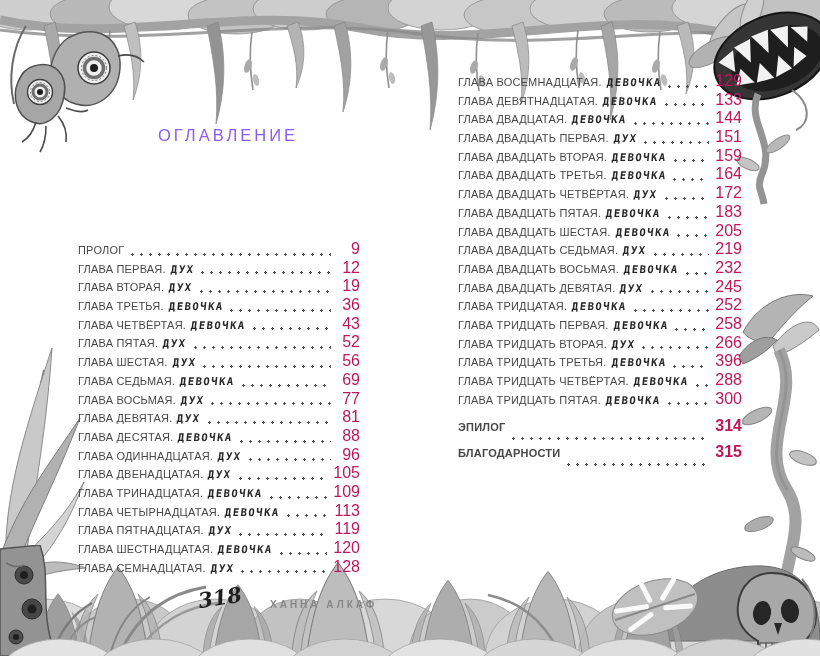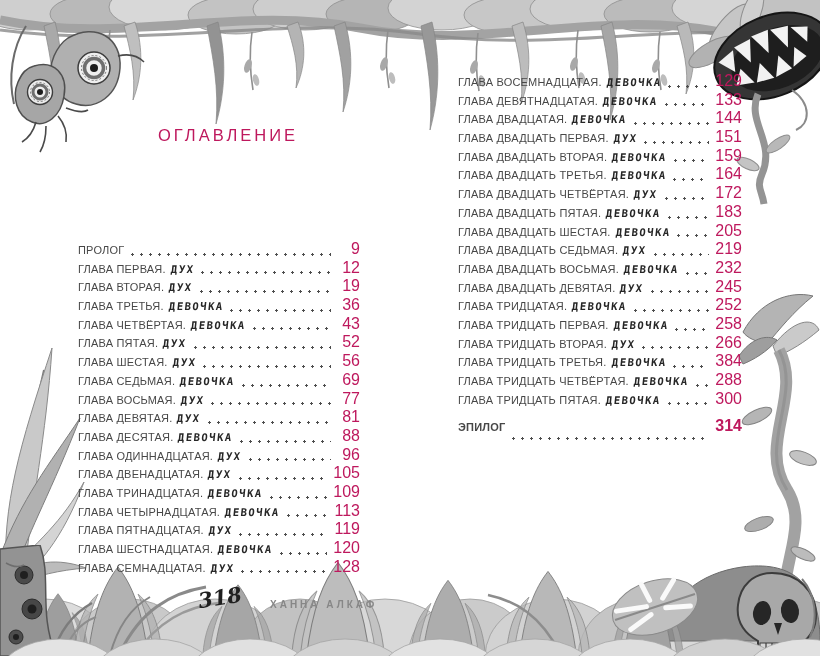--- a/index.html
+++ b/index.html
@@ -14,7 +14,7 @@
   #deco-bottom{left:0;top:545px;}
 
   .toc-title{position:absolute;left:158px;top:126px;z-index:2;margin:0;
-    font-size:16.5px;font-weight:400;letter-spacing:3px;color:#be185d;}
+    font-size:16.5px;font-weight:400;letter-spacing:3px;color:#8b5cf6;}
 
   .col{position:absolute;z-index:2;}
   #col-left{left:78px;top:240px;width:282px;}

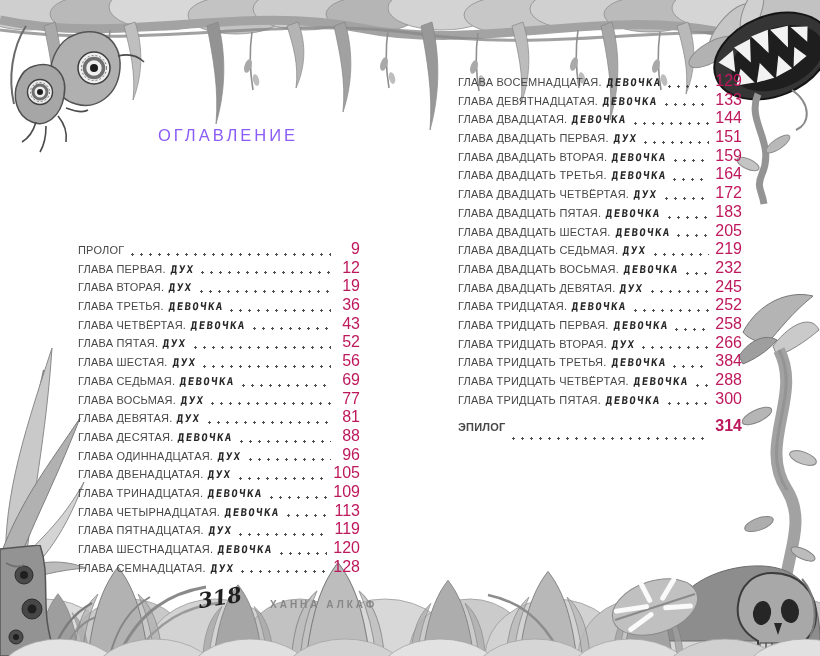--- a/index.html
+++ b/index.html
@@ -491,7 +491,7 @@
         <span class="label">ГЛАВА ТРИДЦАТЬ ТРЕТЬЯ.</span>
         <span class="keyword">ДЕВОЧКА</span>
         <span class="leader"></span>
-        <span class="pagenum">384</span>
+        <span class="pagenum">396</span>
       </div>
 
       <div class="row">

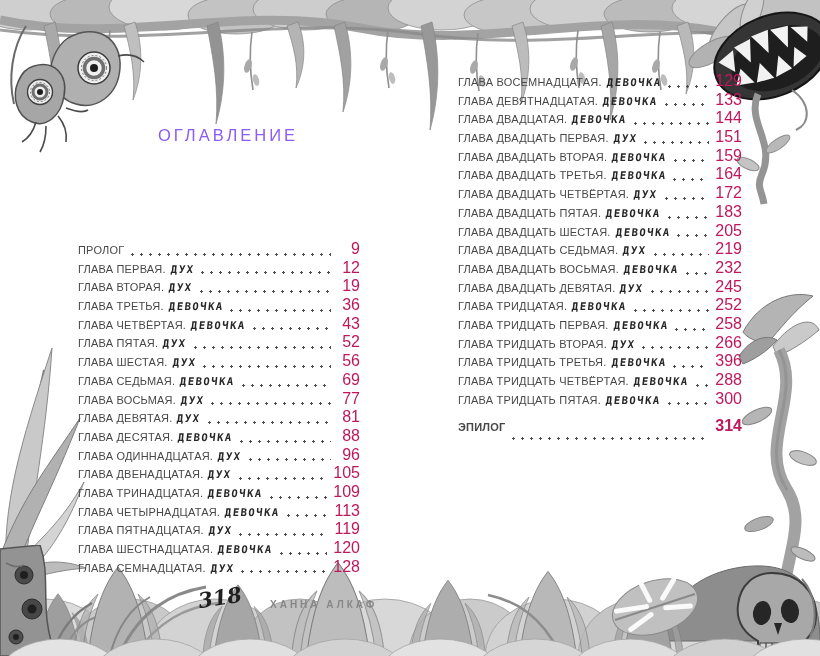--- a/index.html
+++ b/index.html
@@ -518,6 +518,12 @@
         <span class="pagenum">314</span>
       </div>
 
+      <div class="row">
+        <span class="label">БЛАГОДАРНОСТИ</span>
+
+        <span class="leader"></span>
+        <span class="pagenum">315</span>
+      </div>
     </div>
 
   <span class="folio">318</span>

